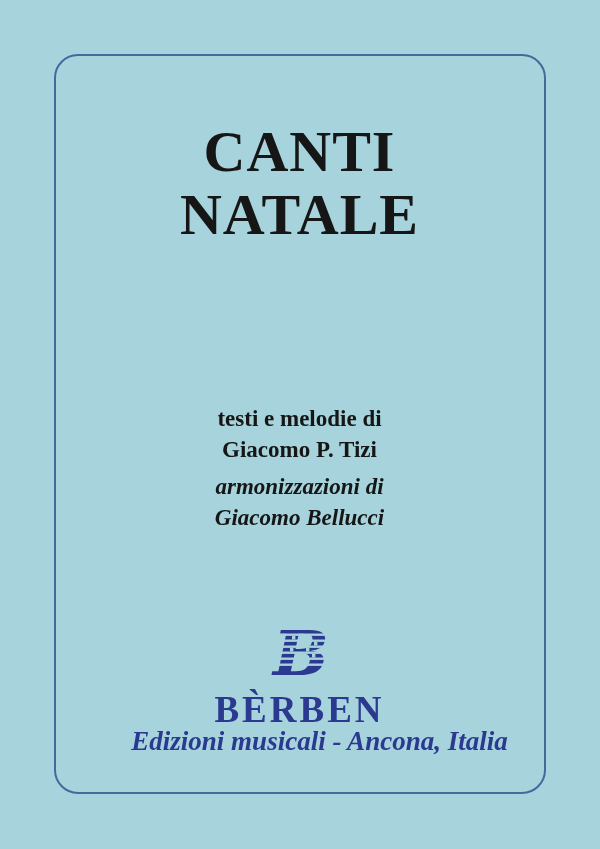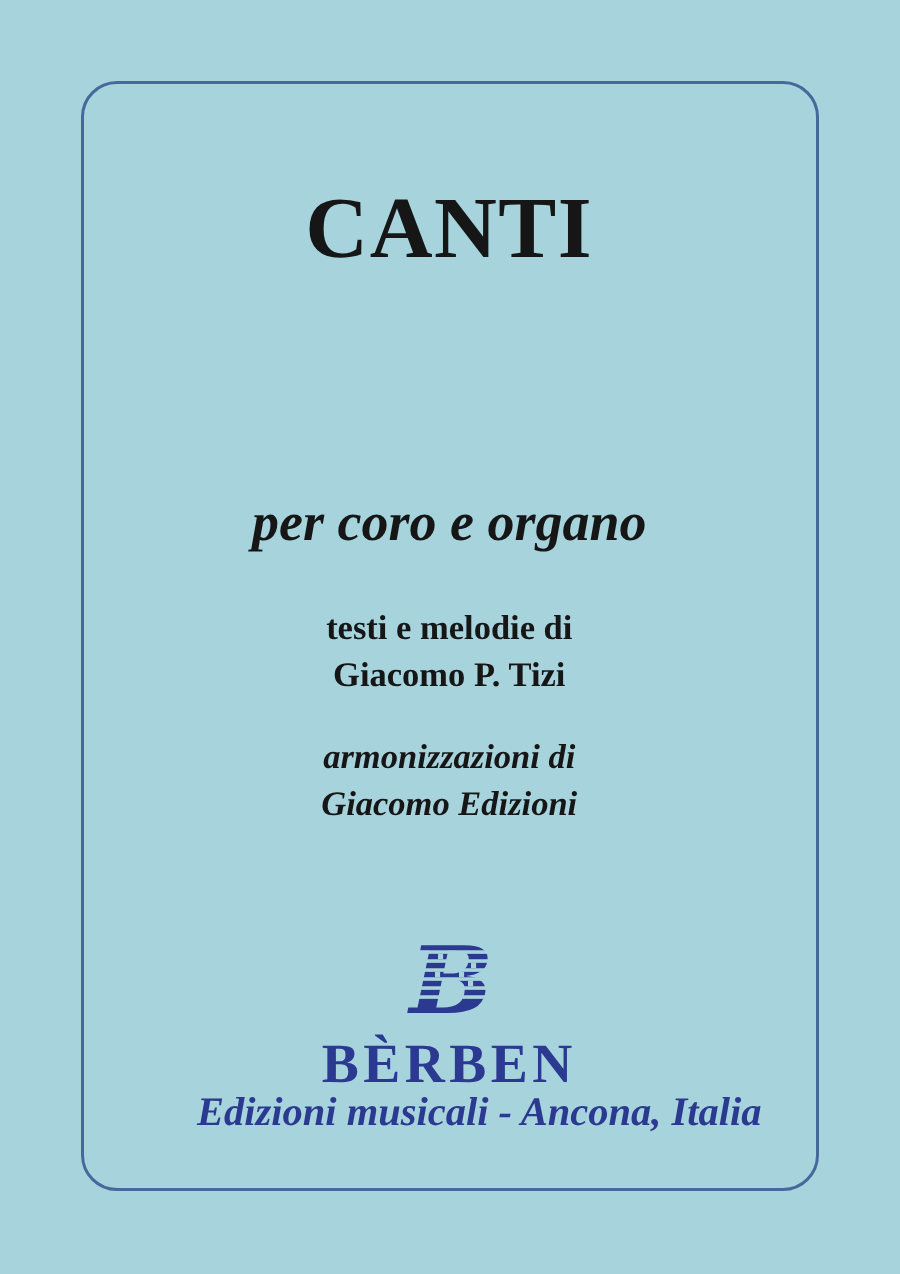--- a/index.html
+++ b/index.html
@@ -87,6 +87,7 @@
 
   <h1 class="centered title">
     <span class="title-line">CANTI</span>
+    <span class="title-line">NATALE</span>
   </h1>
 
   <div class="centered subtitle">per coro e organo</div>

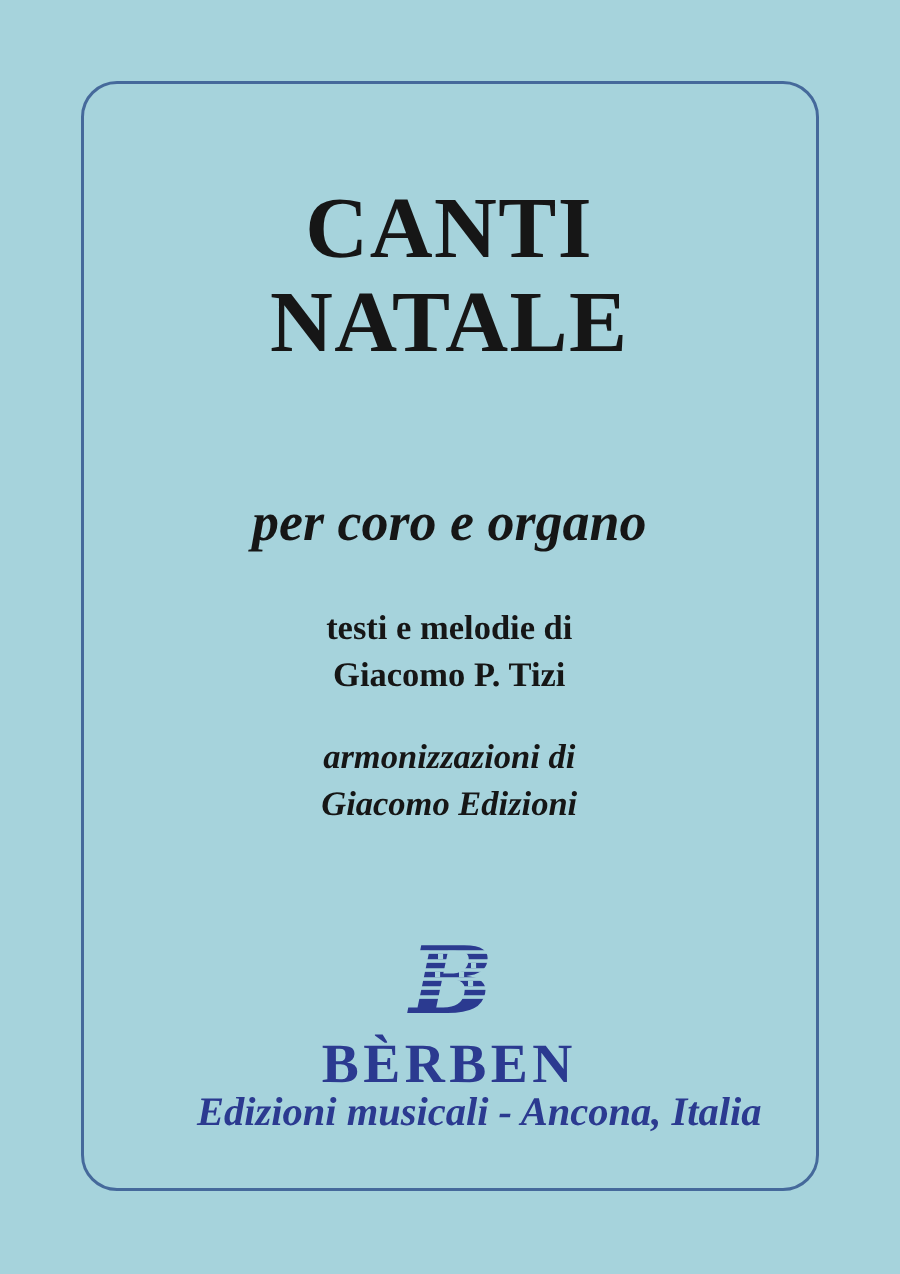--- a/index.html
+++ b/index.html
@@ -90,7 +90,6 @@
     <span class="title-line">NATALE</span>
   </h1>
 
-  <div class="centered subtitle">per coro e organo</div>
 
   <div class="centered credit credit-roman">
     <div>testi e melodie di</div>

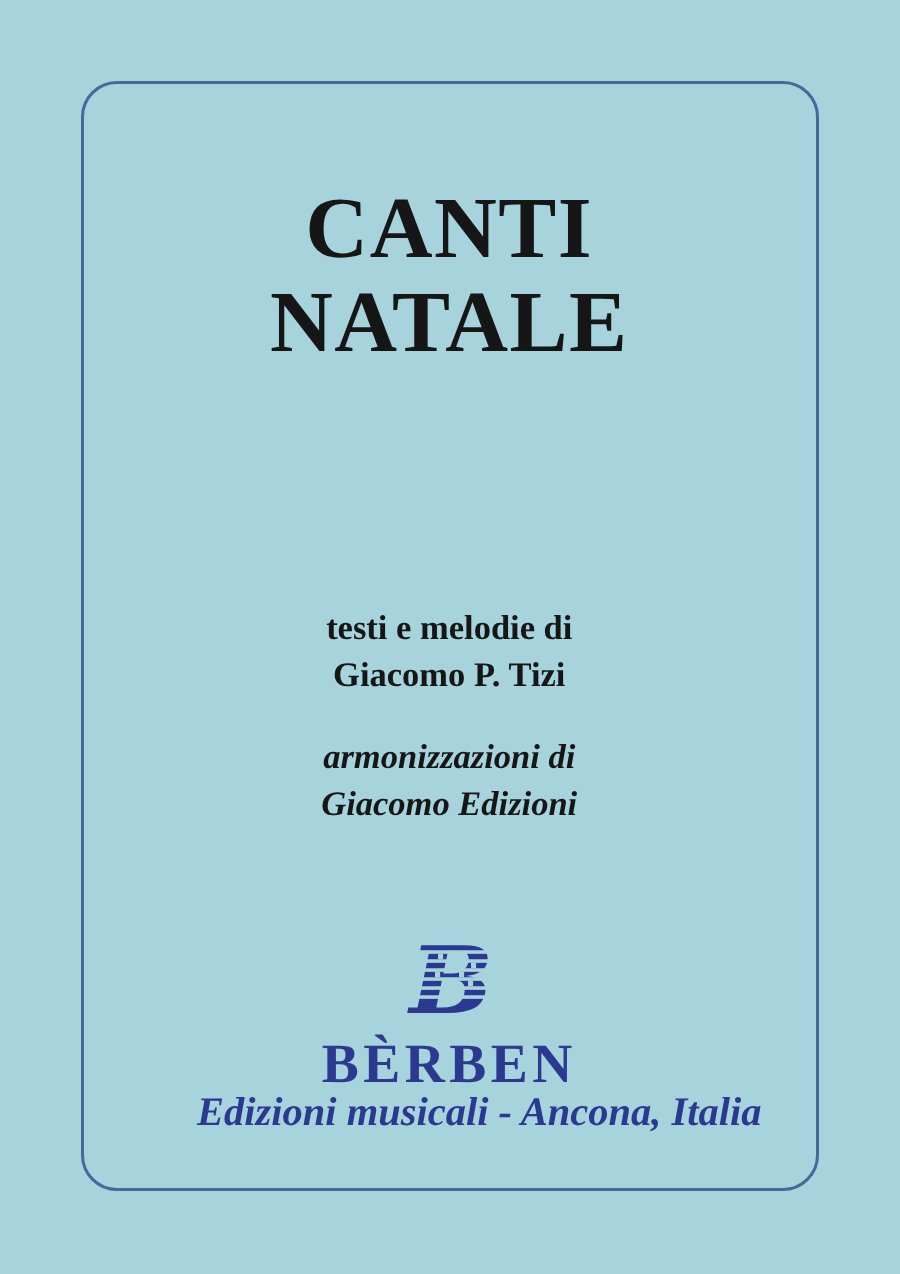--- a/index.html
+++ b/index.html
@@ -59,7 +59,7 @@
     color: var(--title-text);
   }
   .credit-roman  { top: 403px; }
-  .credit-italic { top: 489px; font-style: italic; }
+  .credit-italic { top: 471px; font-style: italic; }
   .logo-wrap { top: 626px; }
   .logo-wrap svg { display: inline-block; }
   .publisher-name {

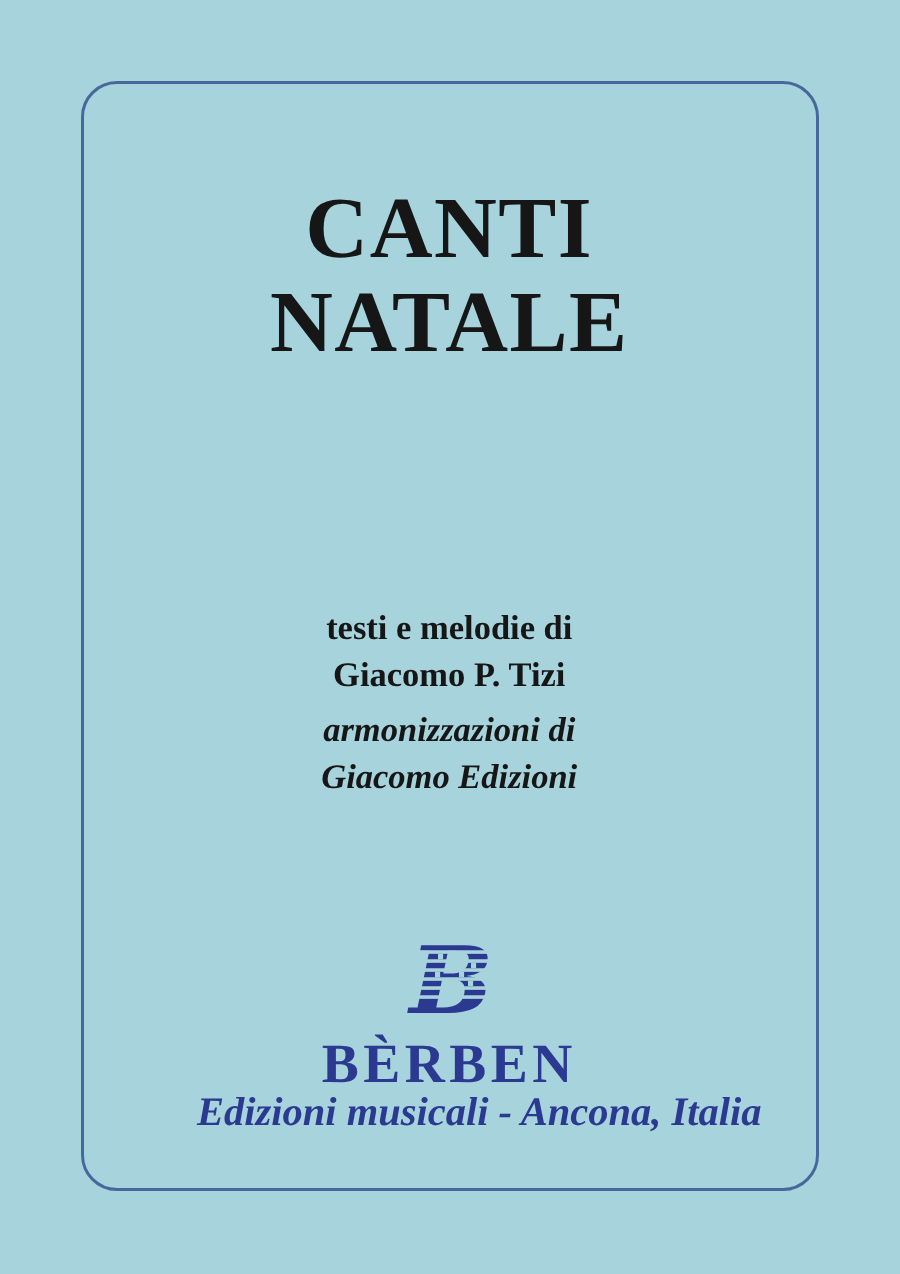--- a/index.html
+++ b/index.html
@@ -98,7 +98,7 @@
 
   <div class="centered credit credit-italic">
     <div>armonizzazioni di</div>
-    <div>Giacomo Edizioni</div>
+    <div>Giacomo Bellucci</div>
   </div>
 
   <div class="centered logo-wrap">

